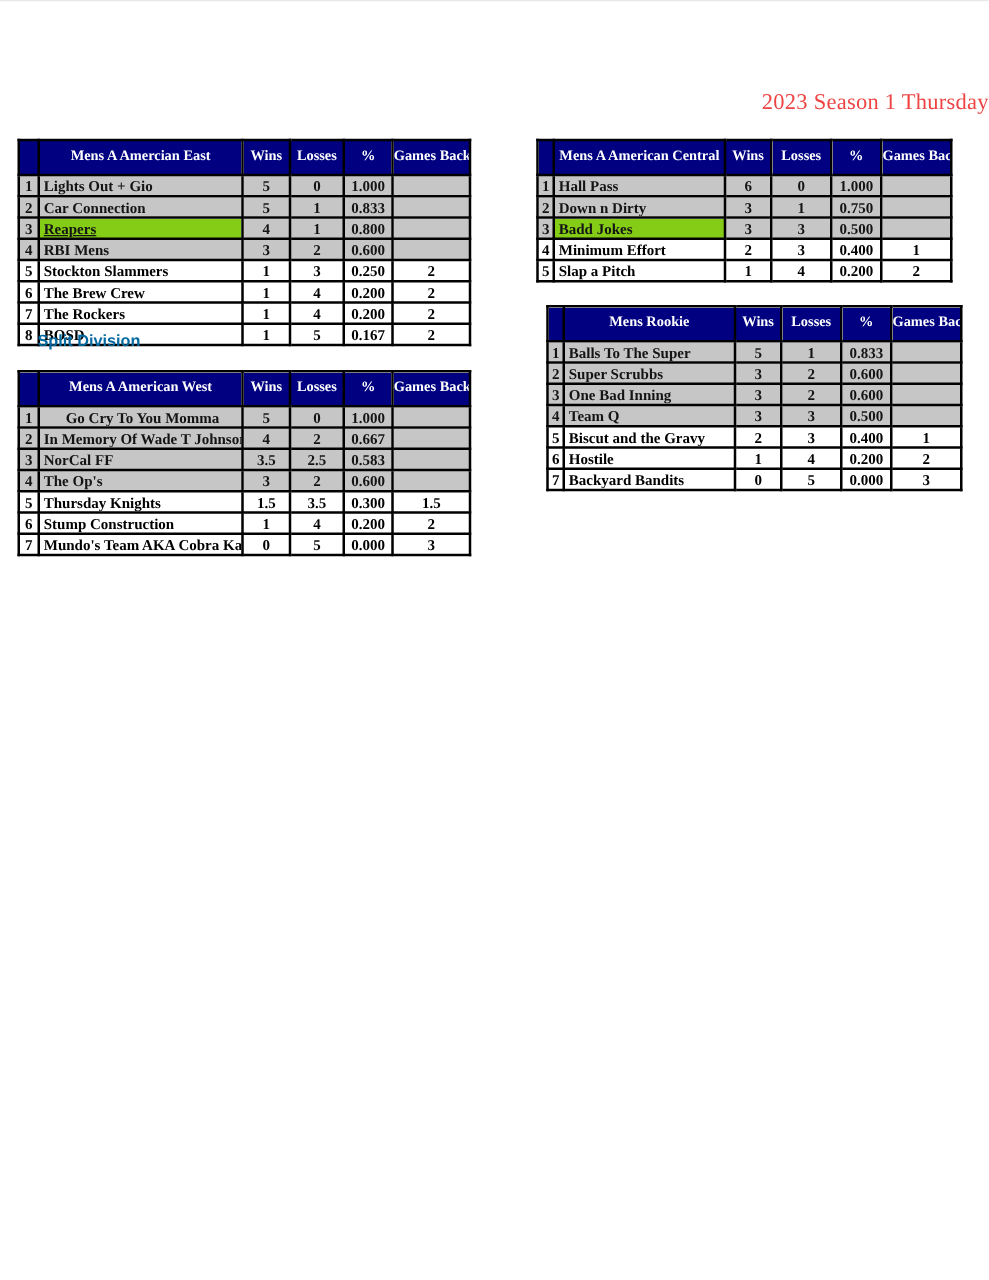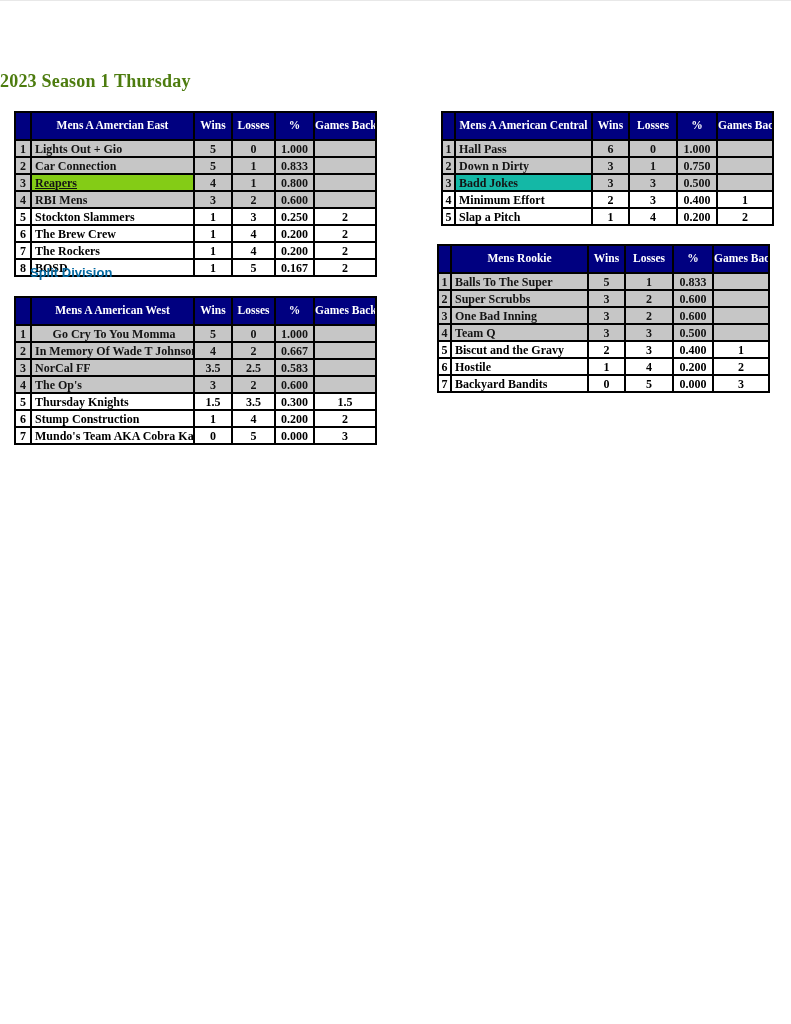--- a/index.html
+++ b/index.html
@@ -18,11 +18,11 @@
     top:70px;
     left:0;
     width:100%;
-    text-align:left;
+    text-align:right;
     font-size:18px;
-    font-weight:bold;
+    font-weight:normal;
     letter-spacing:0.2px;
-    color:#4d7c0f;
+    color:#ef4444;
   }
   table.standings {
     position:absolute;

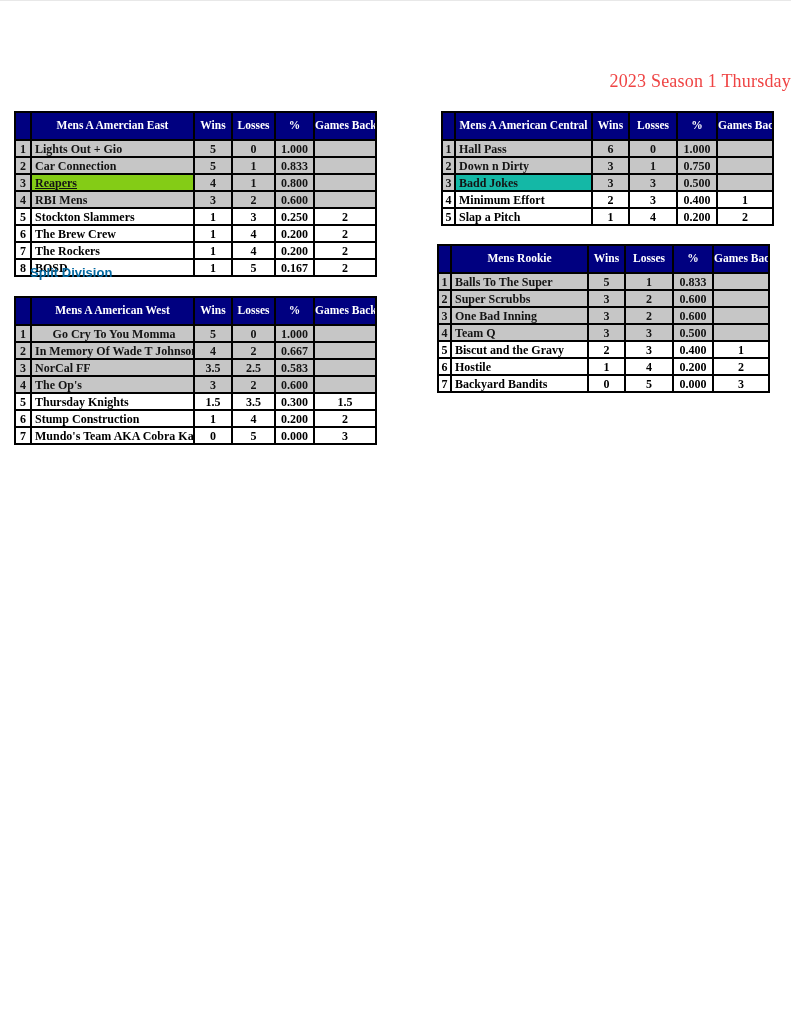--- a/index.html
+++ b/index.html
@@ -235,7 +235,7 @@
       </tbody>
   </table>
 
-  <table class="standings" style="left:441px; top:110px; width:331px;">
+  <table class="standings" style="left:429px; top:110px; width:331px;">
     <colgroup>
       <col style="width:13px">
         <col style="width:137px">

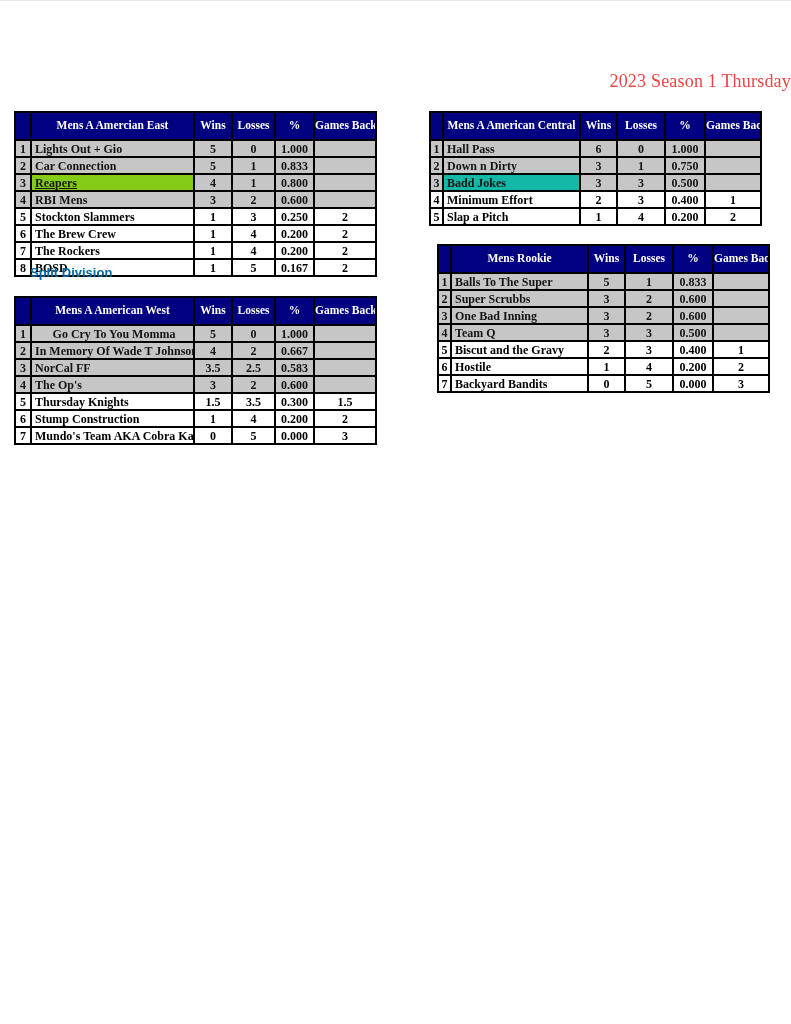--- a/index.html
+++ b/index.html
@@ -273,7 +273,7 @@
         </tr>
         <tr class="shaded">
           <td class="rank-cell" style="background: rgb(198, 198, 198);">3</td>
-          <td class="team-cell" style="background: #14b8a6;">Badd Jokes</td>
+          <td class="team-cell" style="background: #84cc16;">Badd Jokes</td>
           <td style="background: rgb(198, 198, 198);">3</td>
           <td style="background: rgb(198, 198, 198);">3</td>
           <td style="background: rgb(198, 198, 198);">0.500</td>

